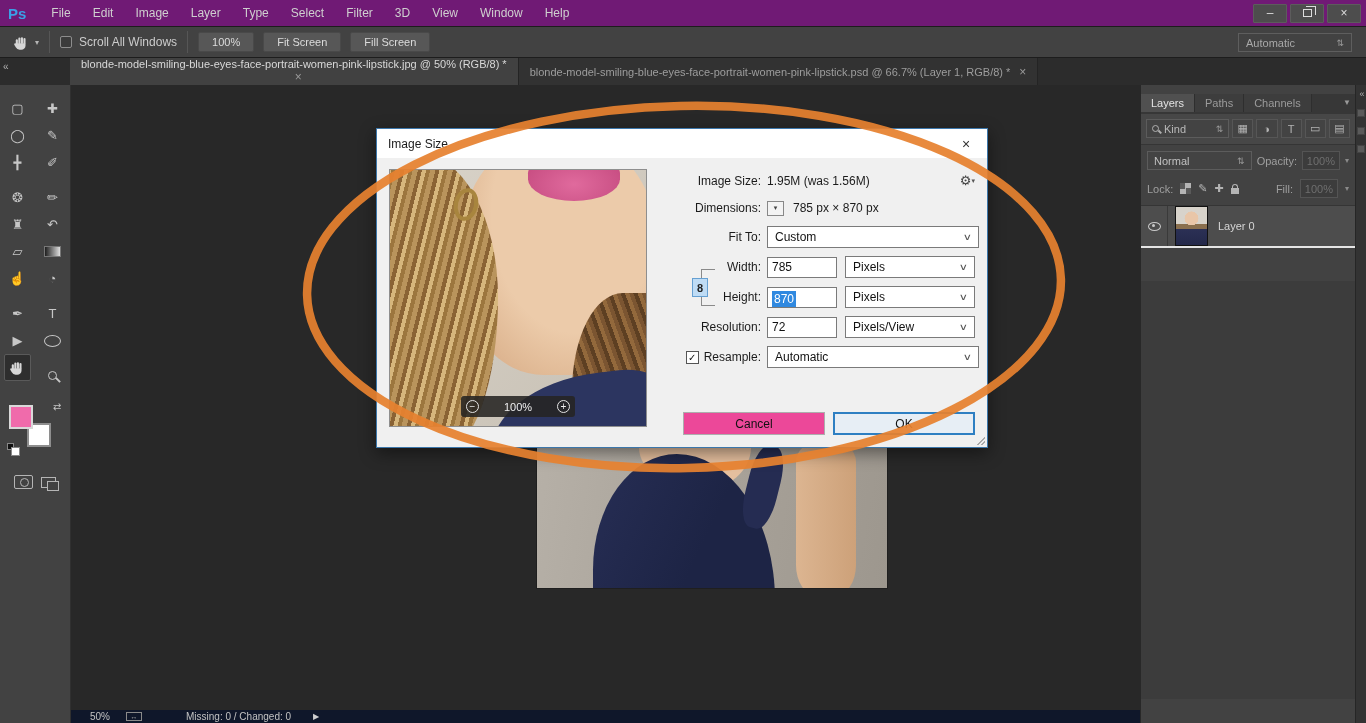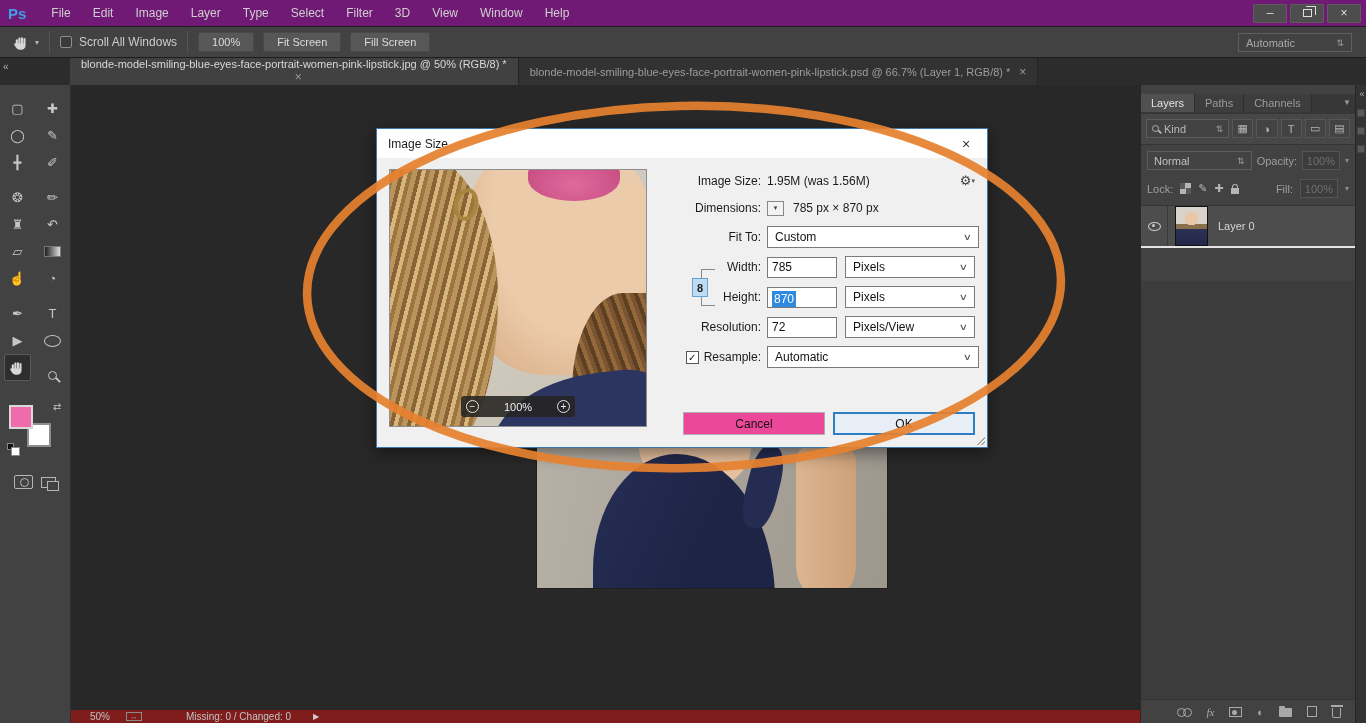--- a/index.html
+++ b/index.html
@@ -146,7 +146,7 @@
   .strip-collapse{color:#b0b0b0;font-size:9px;letter-spacing:-2px;}
   .strip-sq{width:8px;height:8px;background:#5a5a5a;border:1px solid #444;}
   
-  .statusbar{position:absolute;left:71px;bottom:0;width:1069px;height:14px;background:#7f1d1d;border-top:1px solid #282828;display:flex;align-items:center;font-size:10px;color:#c2c2c2;gap:16px;padding-left:19px;z-index:5;}
+  .statusbar{position:absolute;left:71px;bottom:0;width:1069px;height:14px;background:#0f172a;border-top:1px solid #282828;display:flex;align-items:center;font-size:10px;color:#c2c2c2;gap:16px;padding-left:19px;z-index:5;}
   .sb-box{width:16px;height:9px;border:1px solid #8a8a8a;color:#aaa;font-size:7px;display:flex;align-items:center;justify-content:center;}
   .sb-status{margin-left:28px;}
   .sb-arrow{color:#cfcfcf;font-size:8px;margin-left:6px;}

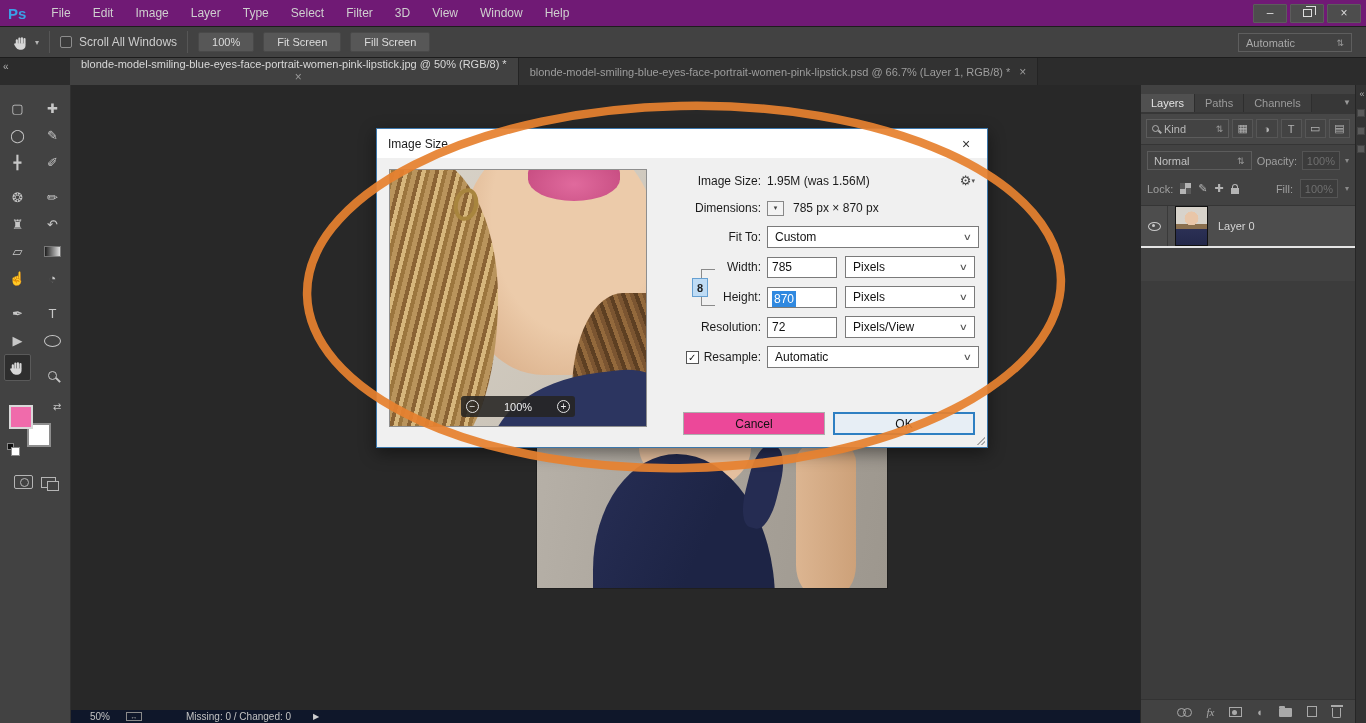--- a/index.html
+++ b/index.html
@@ -466,15 +466,6 @@
     <span class="layer-name">Layer 0</span>
   </div>
   <div class="lp-empty"></div>
-  <div class="lp-bottom">
-    <span class="i-link"></span>
-    <span class="fx">fx</span>
-    <span class="i-maskicon"></span>
-    <span class="adjglyph">◐</span>
-    <span class="i-folder"></span>
-    <span class="i-newlayer"></span>
-    <span class="i-trash"></span>
-  </div>
 </aside>
 
 <div class="right-strip">

